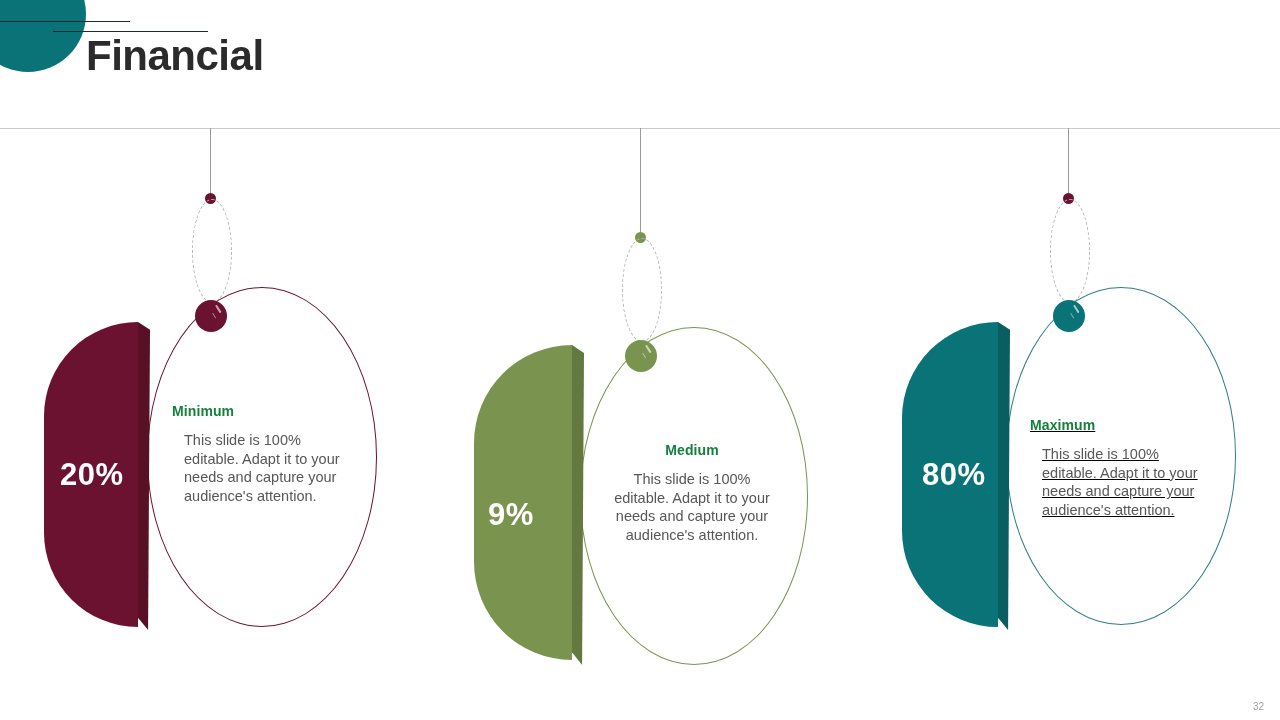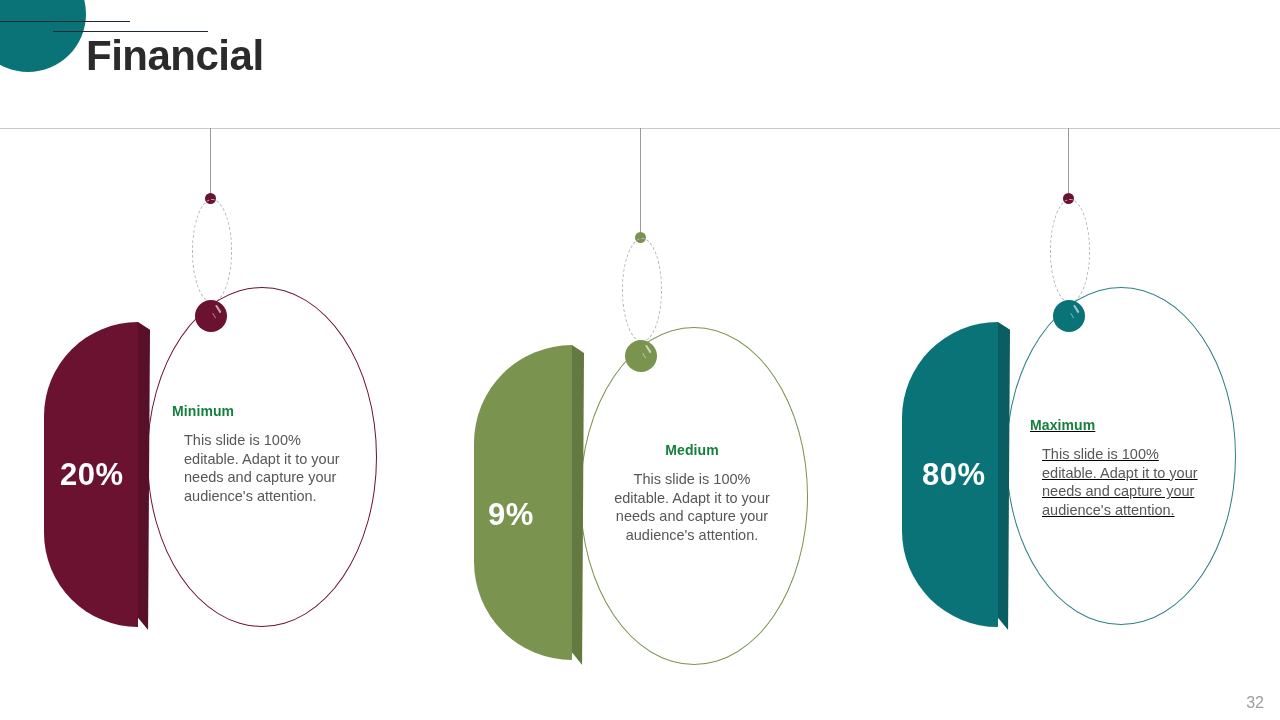--- a/index.html
+++ b/index.html
@@ -175,7 +175,7 @@
     position: absolute;
     right: 16px;
     bottom: 8px;
-    font-size: 16px;
+    font-size: 10px;
     color: #9d9d9d;
   }
 </style>

